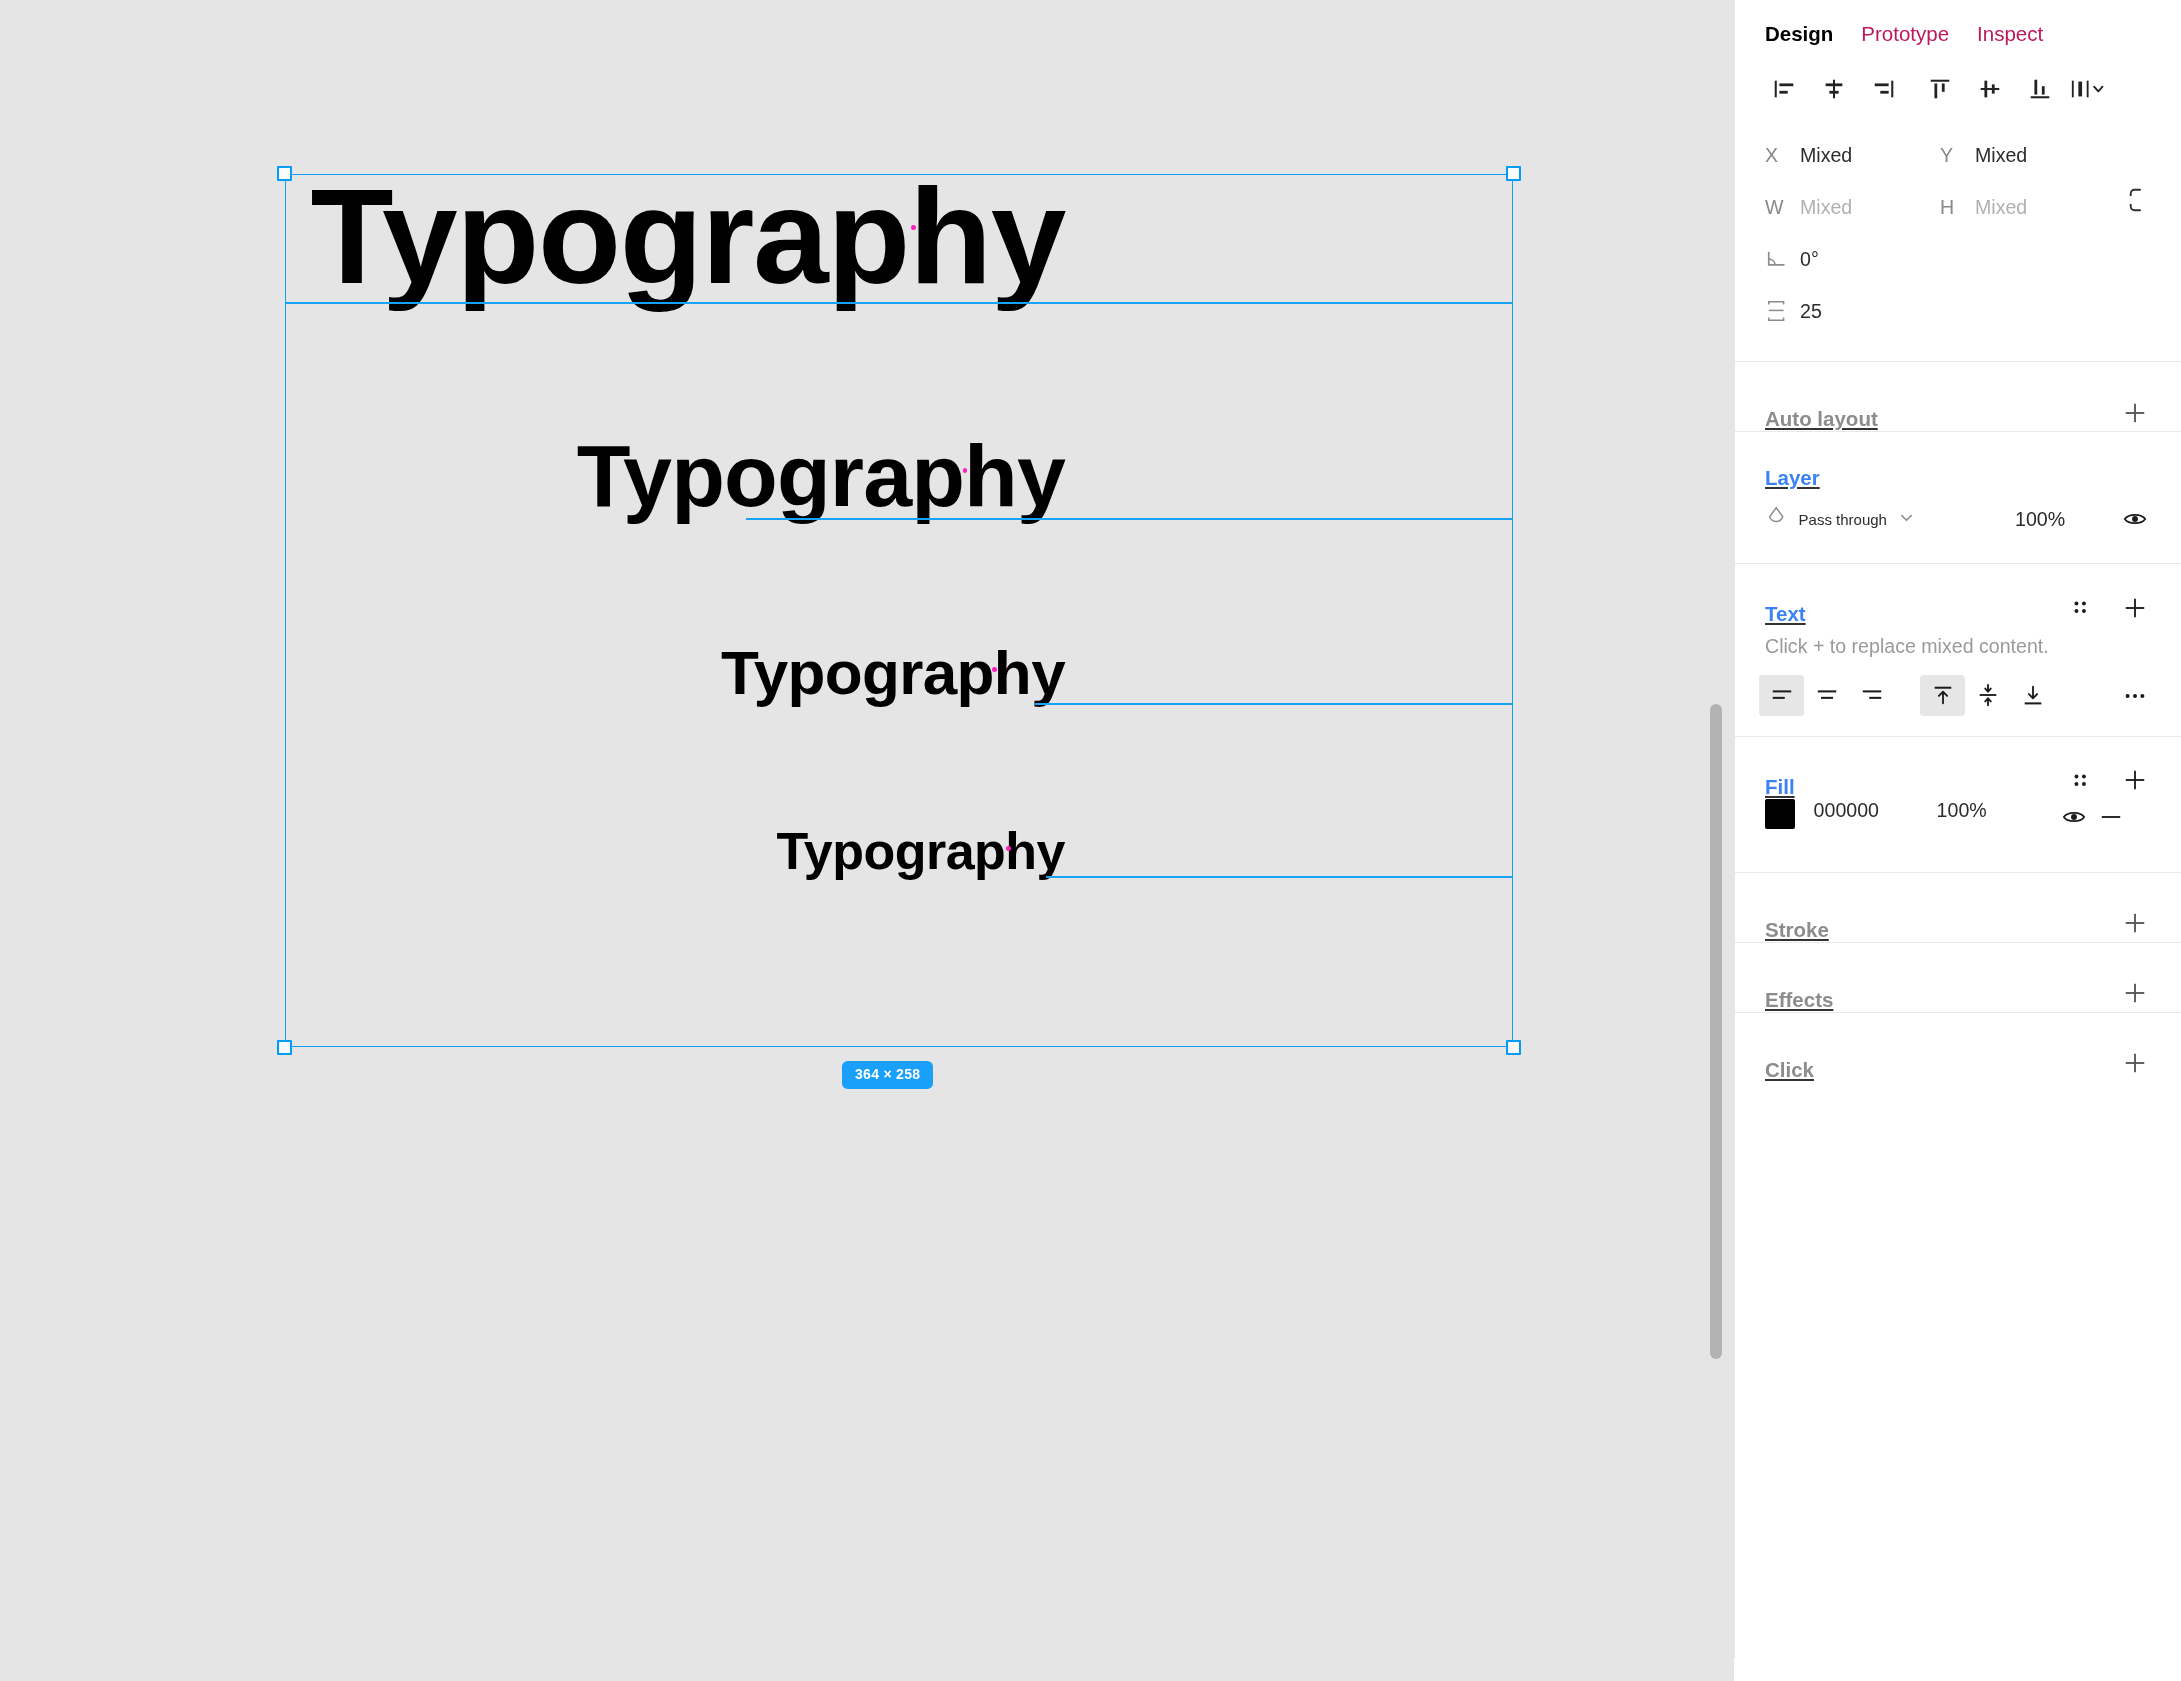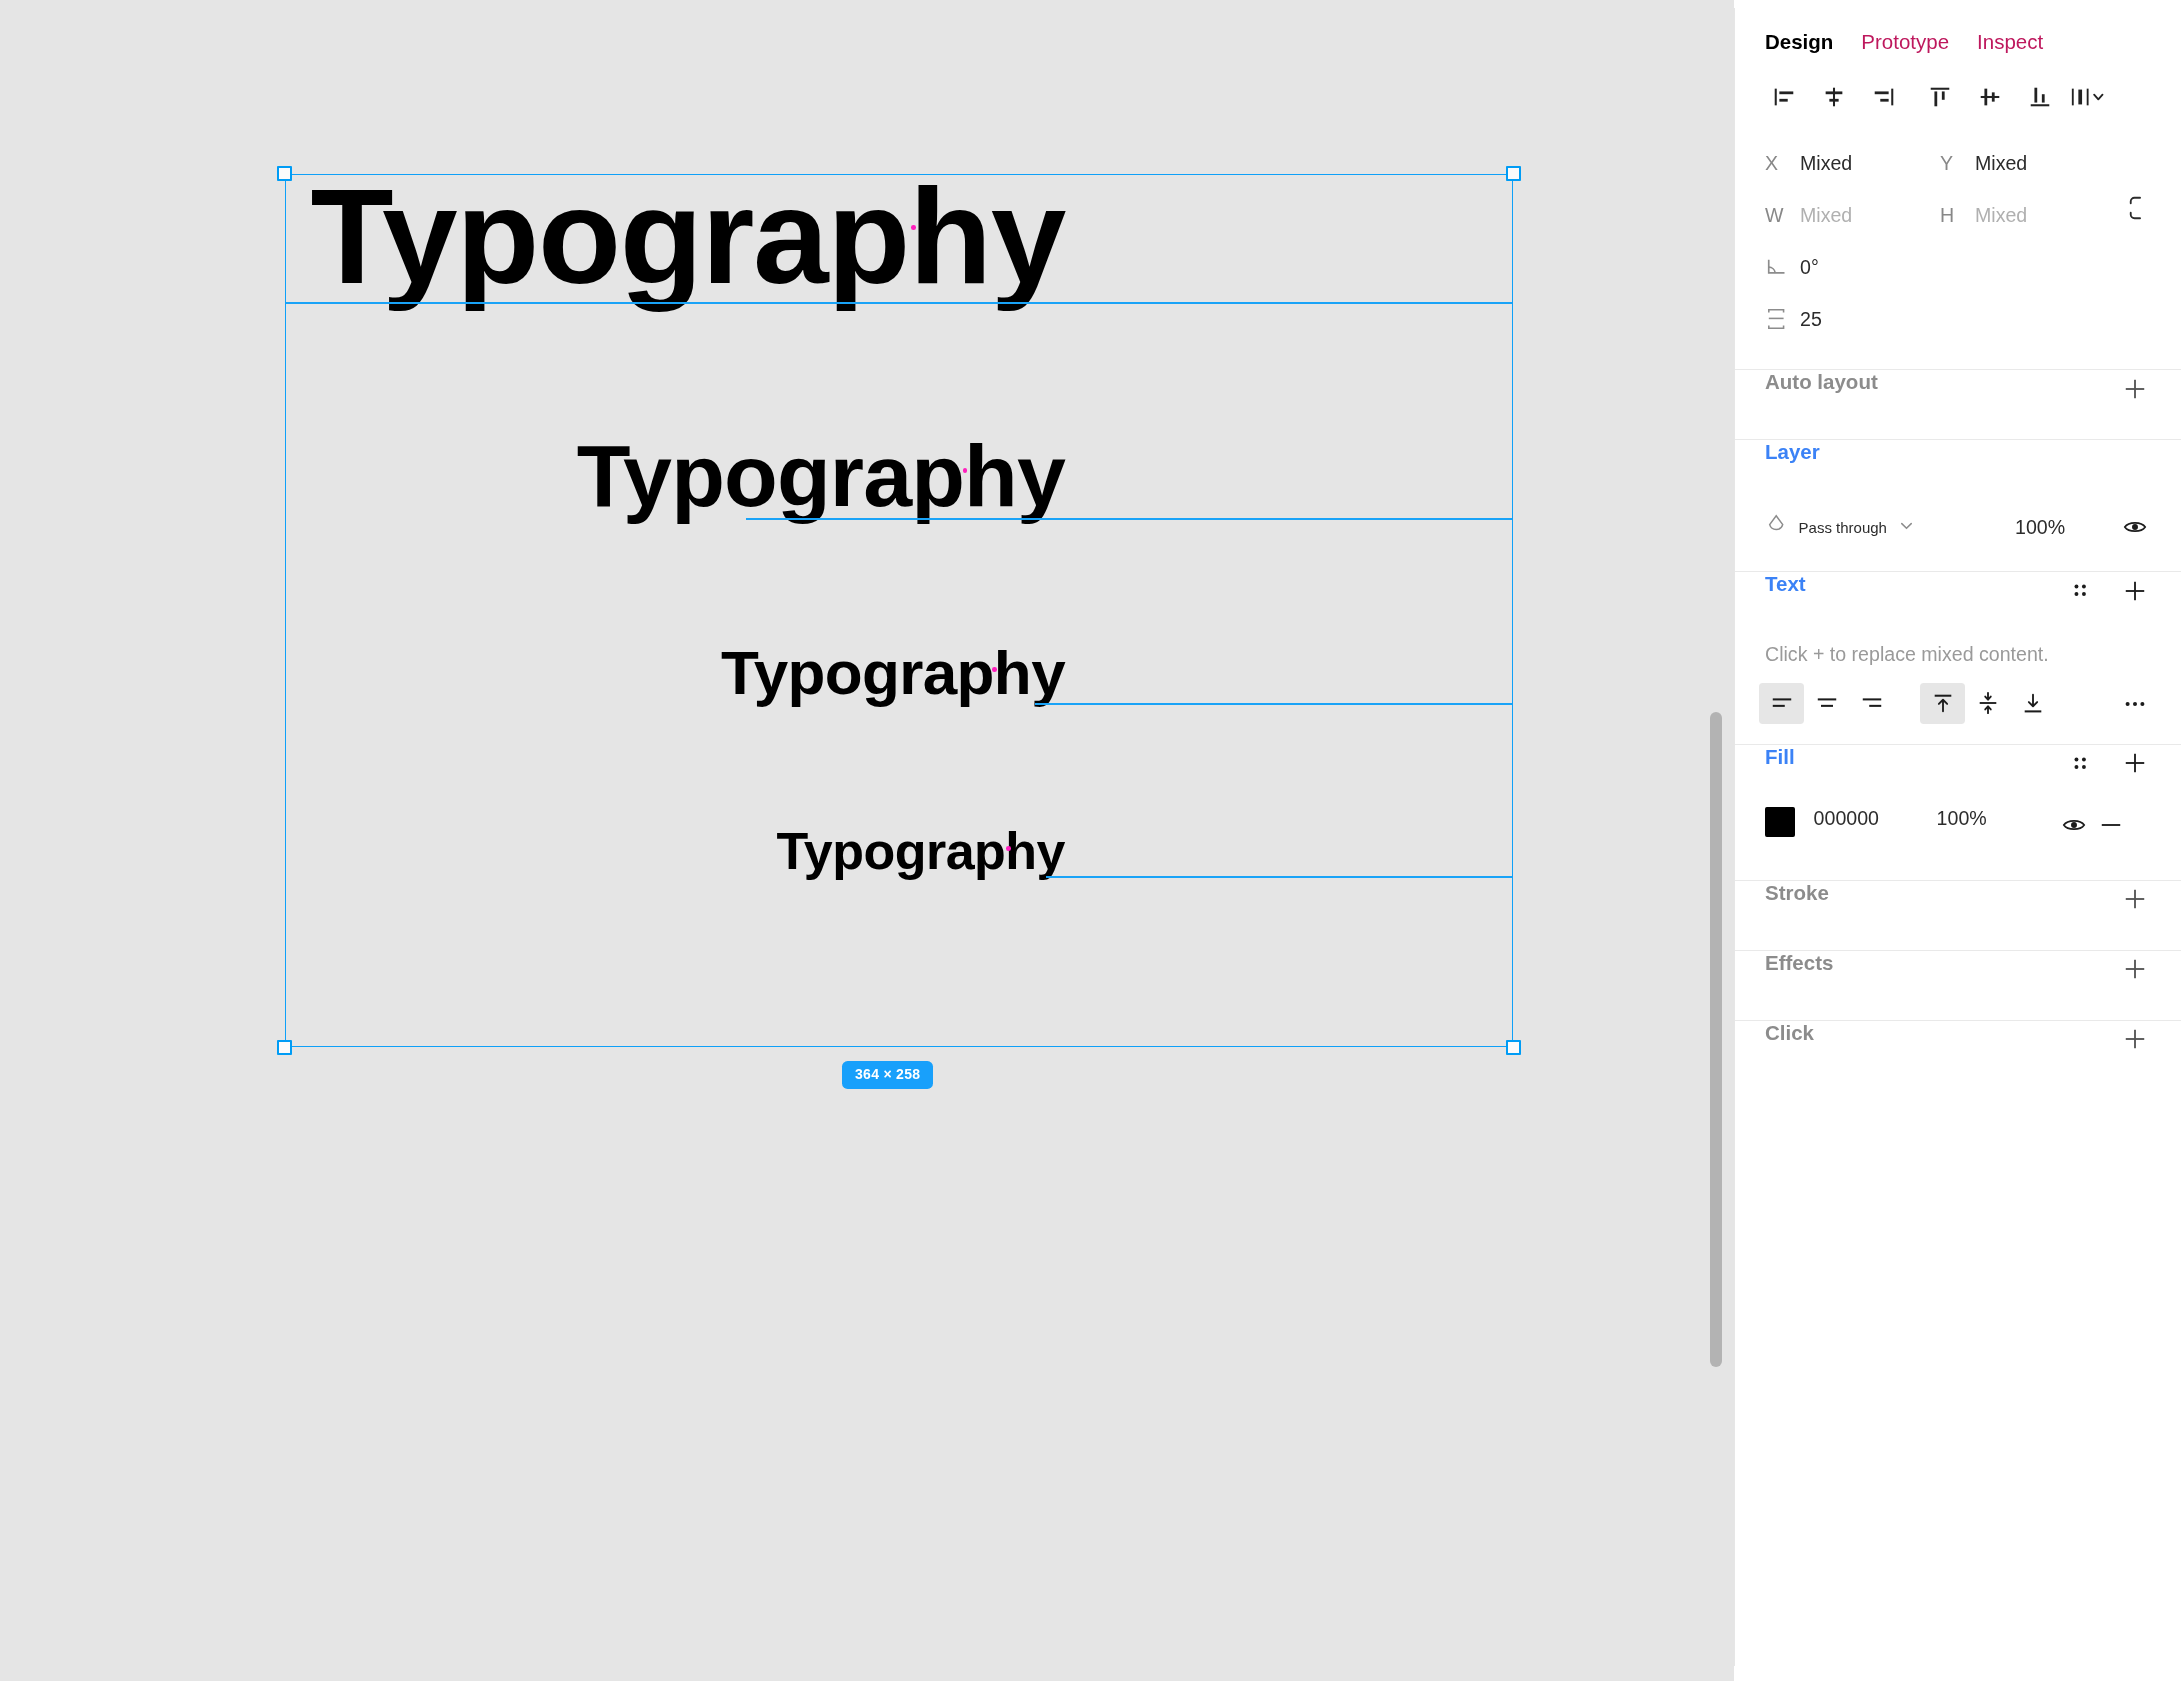--- a/index.html
+++ b/index.html
@@ -87,7 +87,6 @@
     flex: 0 0 447px;
     font-size: 19.6px;
     color: #333333;
-    margin-top: 8px;
   }
 
   

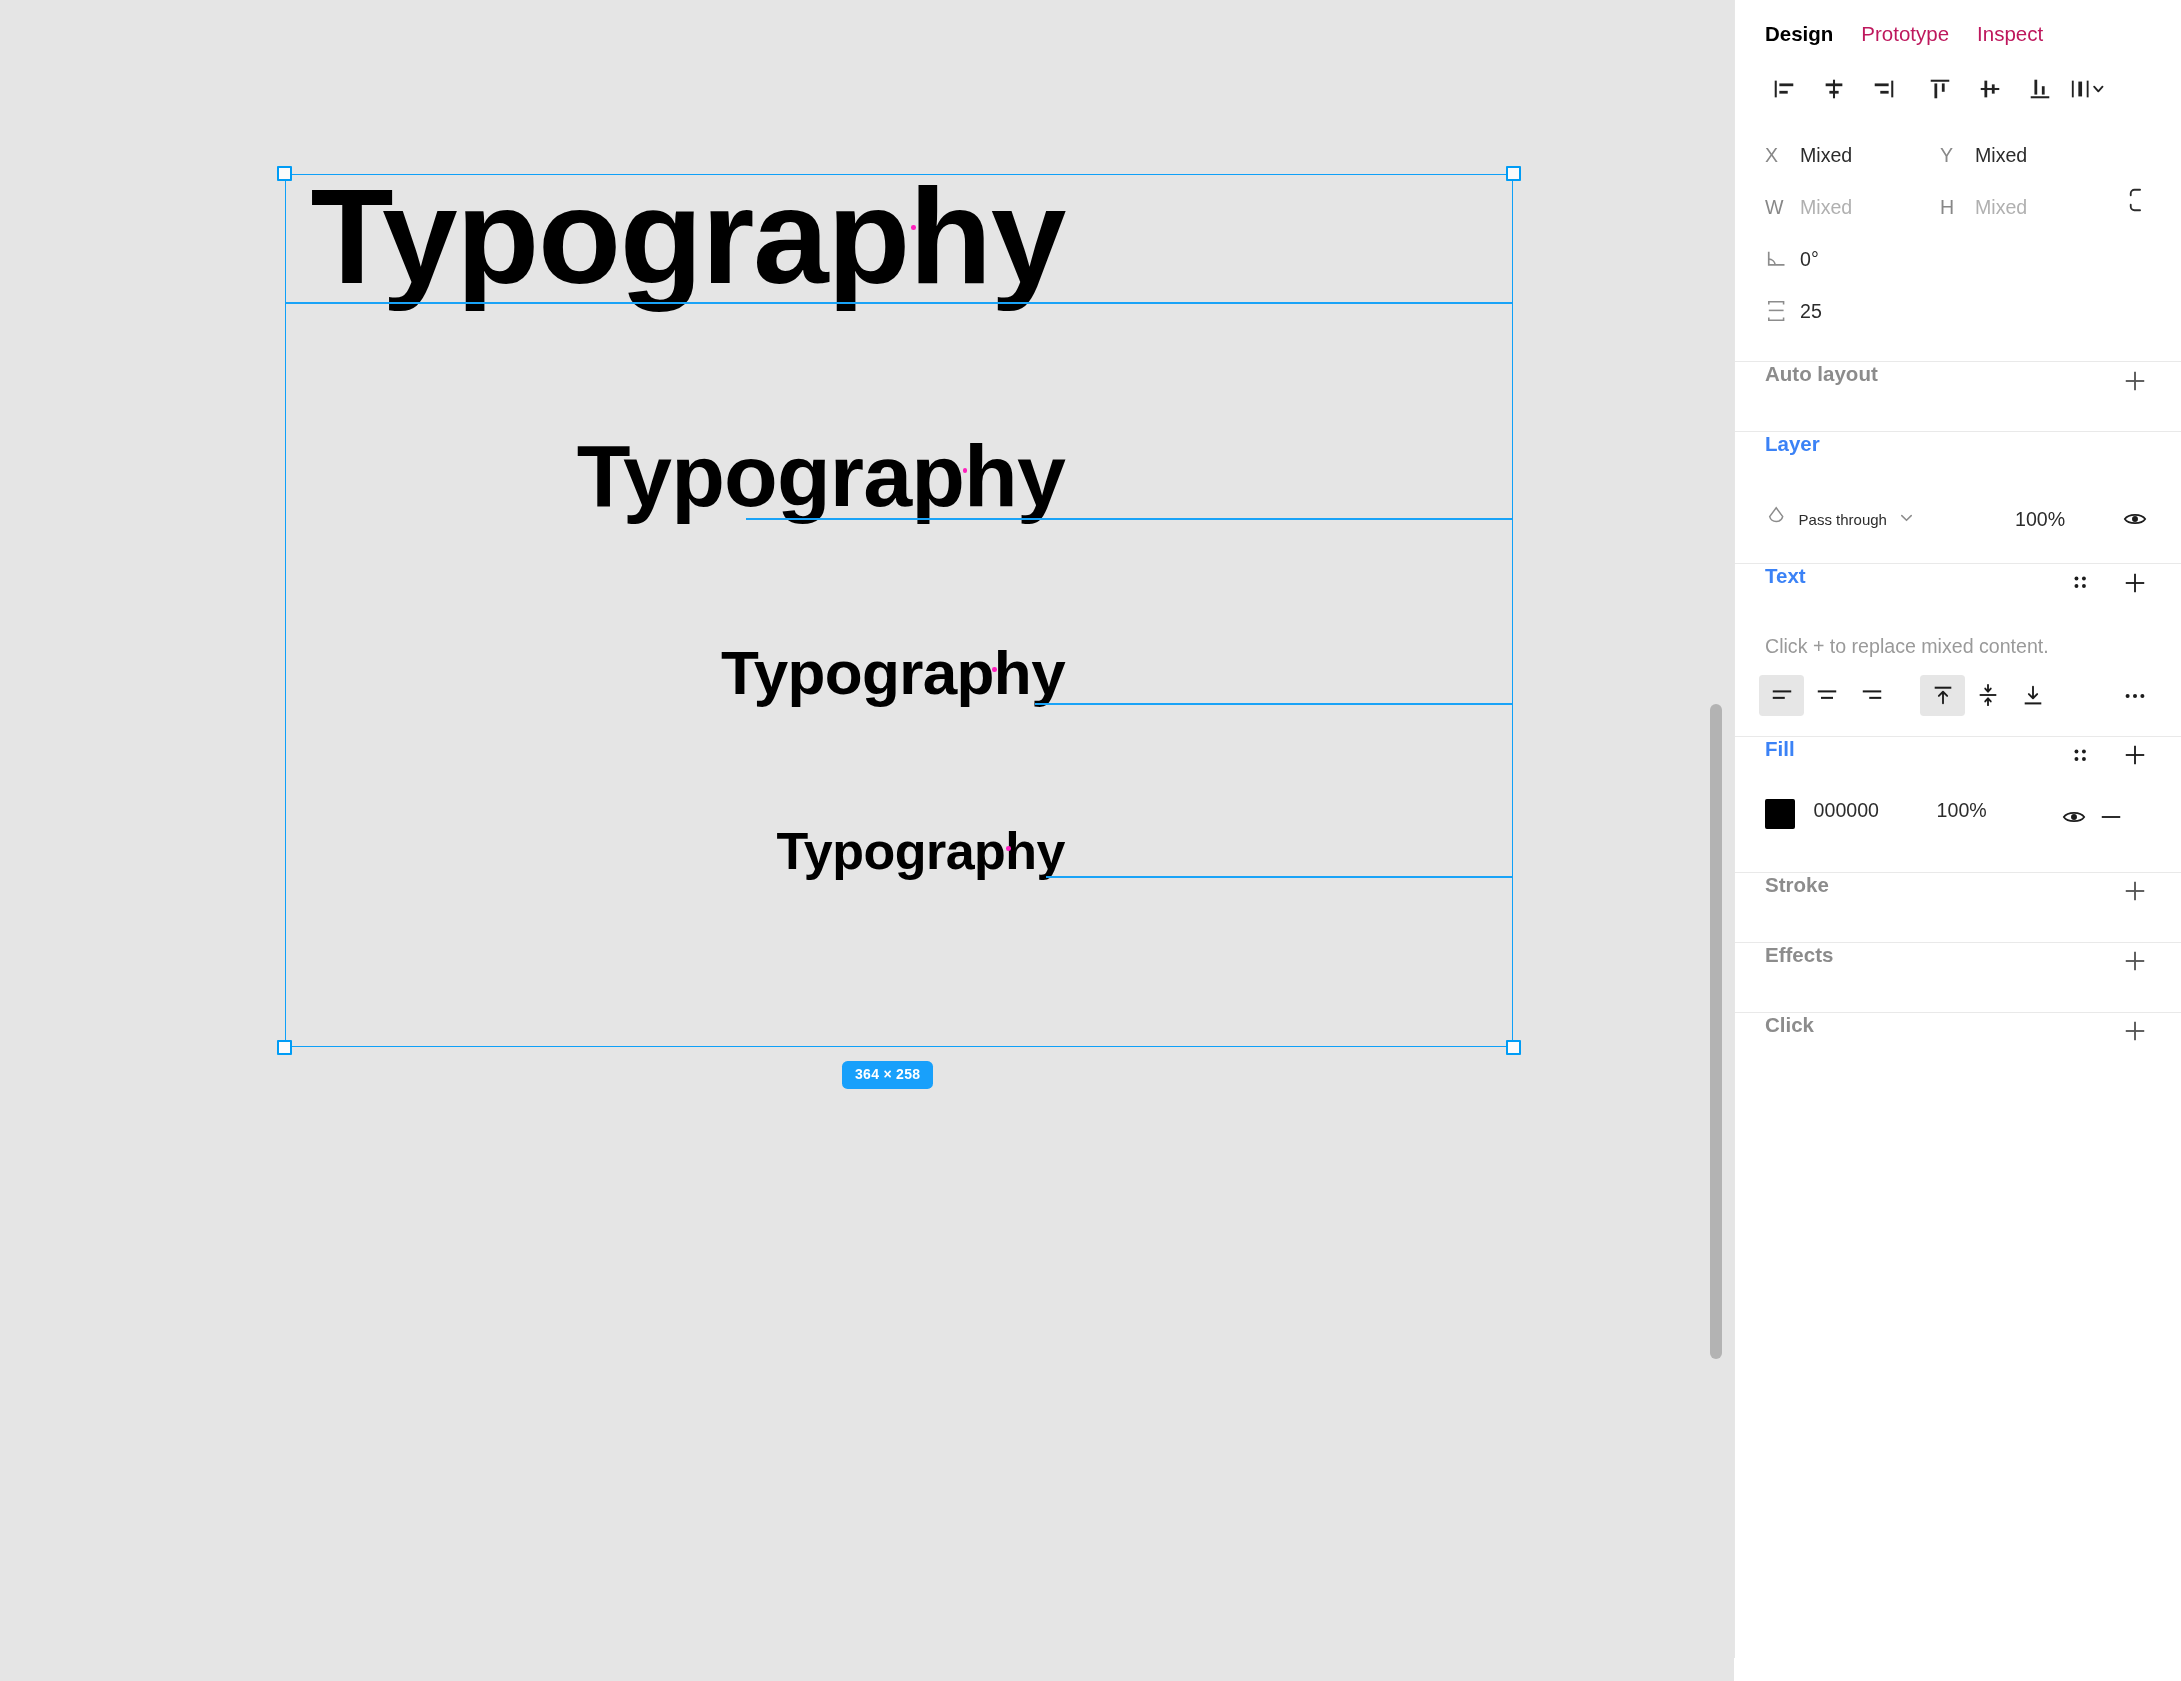--- a/index.html
+++ b/index.html
@@ -168,10 +168,11 @@
   
   .sec-header {
     display: flex;
-    align-items: flex-start;
+    align-items: flex-end;
     justify-content: space-between;
     height: 69px;
     padding: 0 28px 0 30px;
+    text-decoration: underline;
   }
   .sec-title { font-size: 20.5px; font-weight: 700; color: #3b82f6; }
   .sec-title.muted { color: #8c8c8c; font-weight: 700; }

